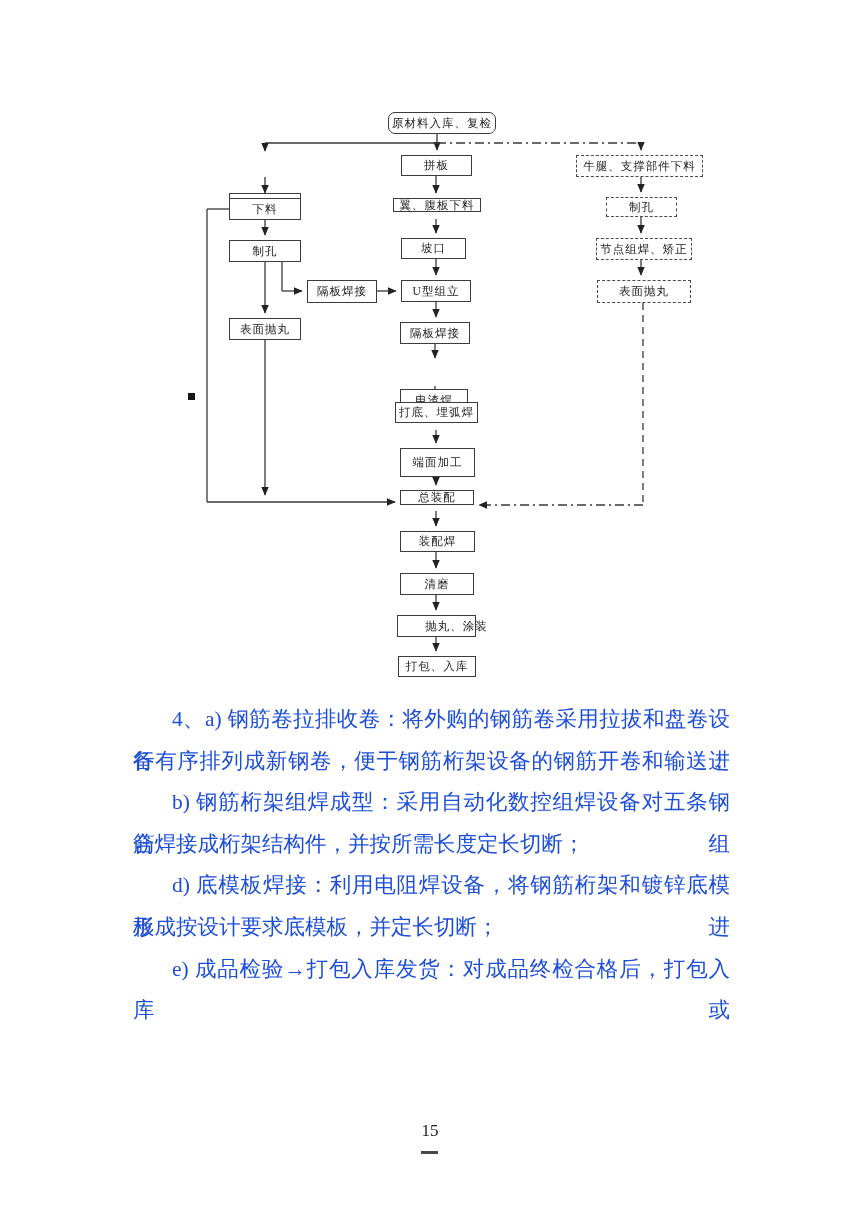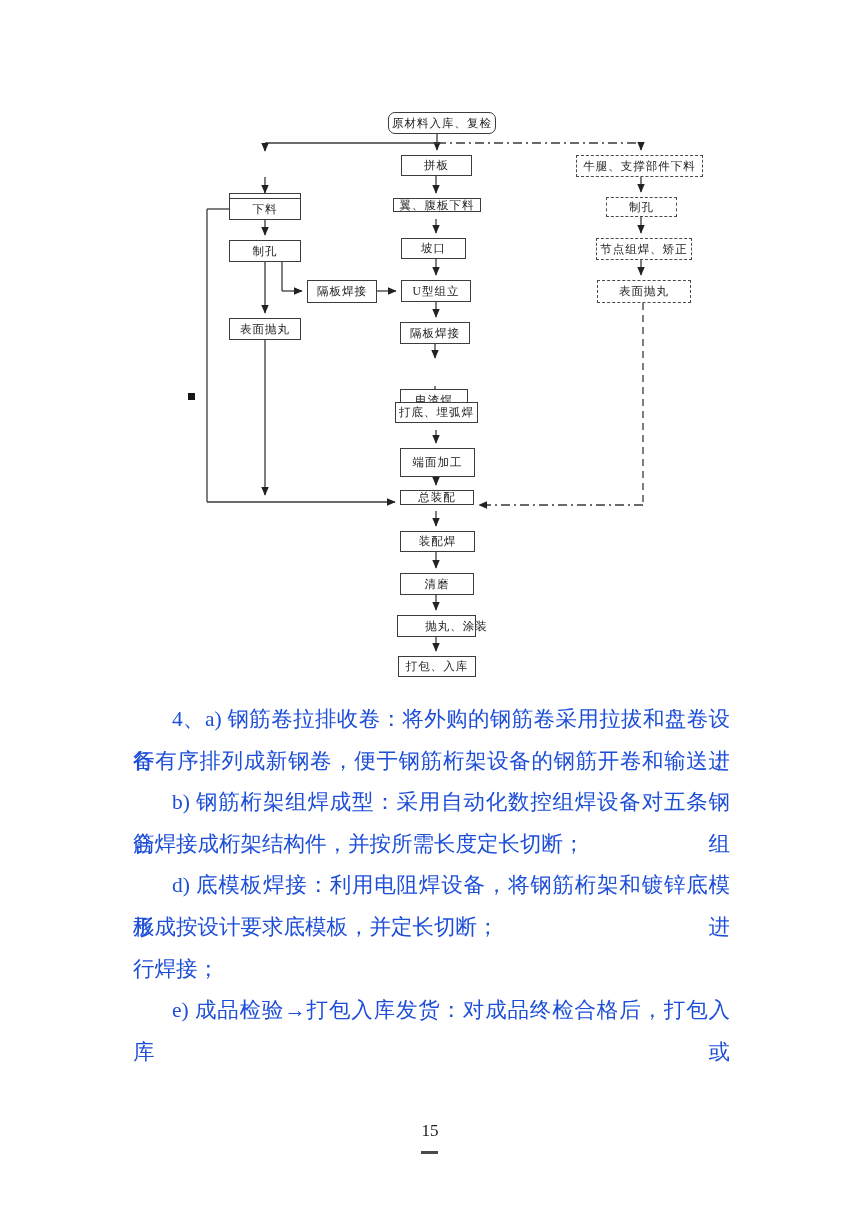--- a/index.html
+++ b/index.html
@@ -122,7 +122,6 @@
     <div class="bline">合焊接成桁架结构件，并按所需长度定长切断；</div>
     <div class="bline just ind">d) 底模板焊接：利用电阻焊设备，将钢筋桁架和镀锌底模板进</div>
     <div class="bline">形成按设计要求底模板，并定长切断；</div>
-    <div class="bline">行焊接；</div>
     <div class="bline just ind">e) 成品检验→打包入库发货：对成品终检合格后，打包入库或</div>
   </div>
 

